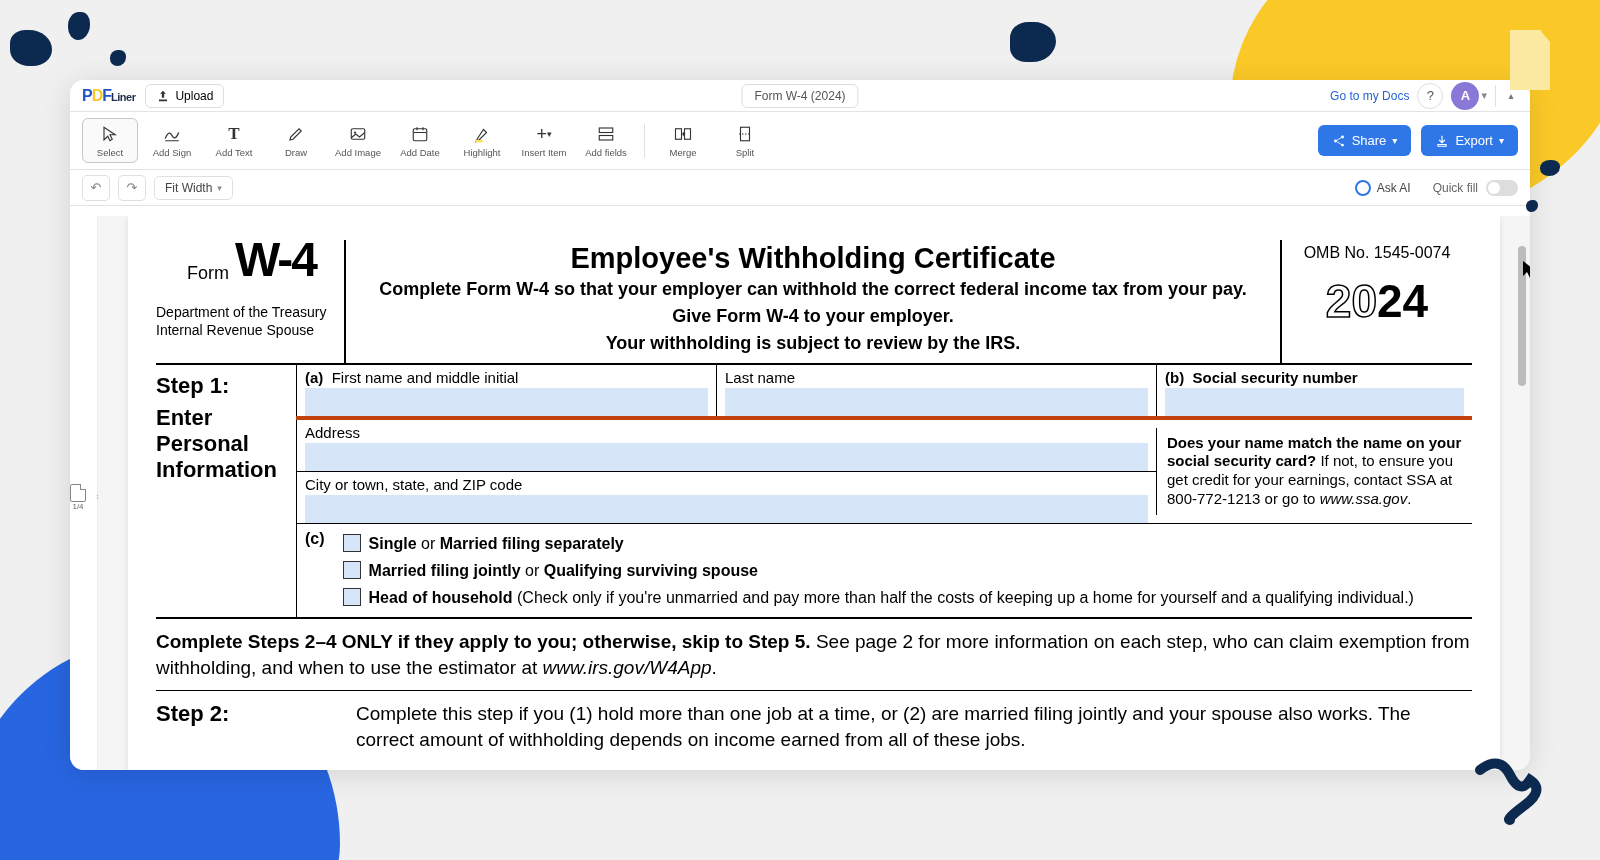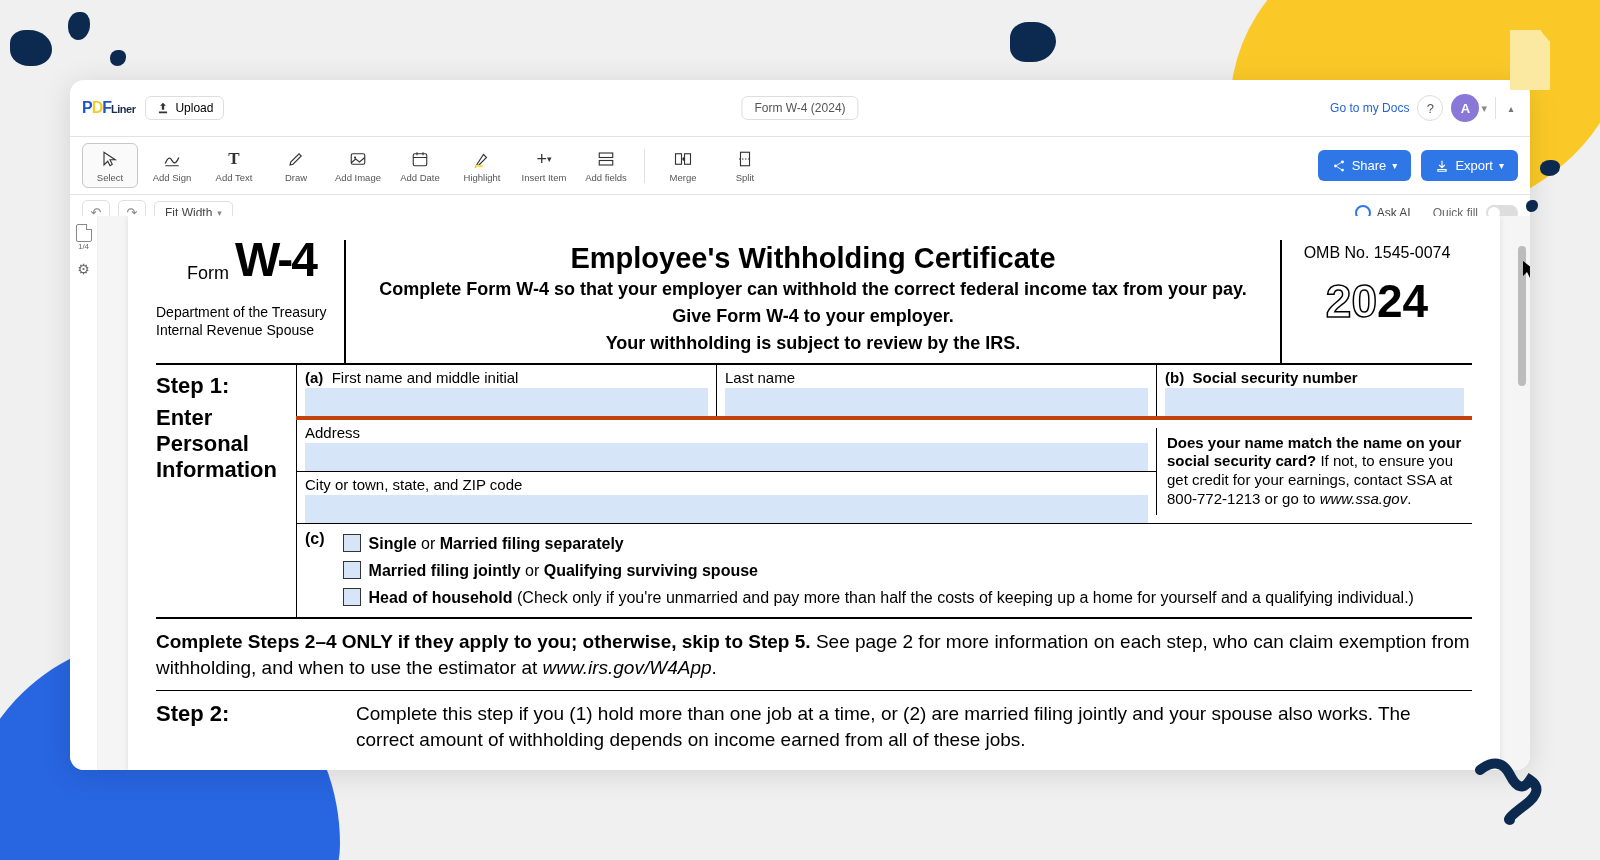--- a/index.html
+++ b/index.html
@@ -16,7 +16,7 @@
 .app { position: absolute; top: 80px; left: 70px; right: 70px; bottom: 90px; background: #fff; border-radius: 14px; box-shadow: 0 4px 30px rgba(0,0,0,0.12); overflow: hidden; z-index: 1; }
 
 
-.topbar { height: 57px; border-bottom: 1px solid #e3e3e3; display: flex; align-items: center; padding: 0 12px; gap: 10px; }
+.topbar { height: 32px; border-bottom: 1px solid #e3e3e3; display: flex; align-items: center; padding: 0 12px; gap: 10px; }
 .logo { font-weight: 800; font-size: 16px; letter-spacing: -1px; }
 .logo .p { color: #1e55c8; }
 .logo .d { color: #fbc927; }

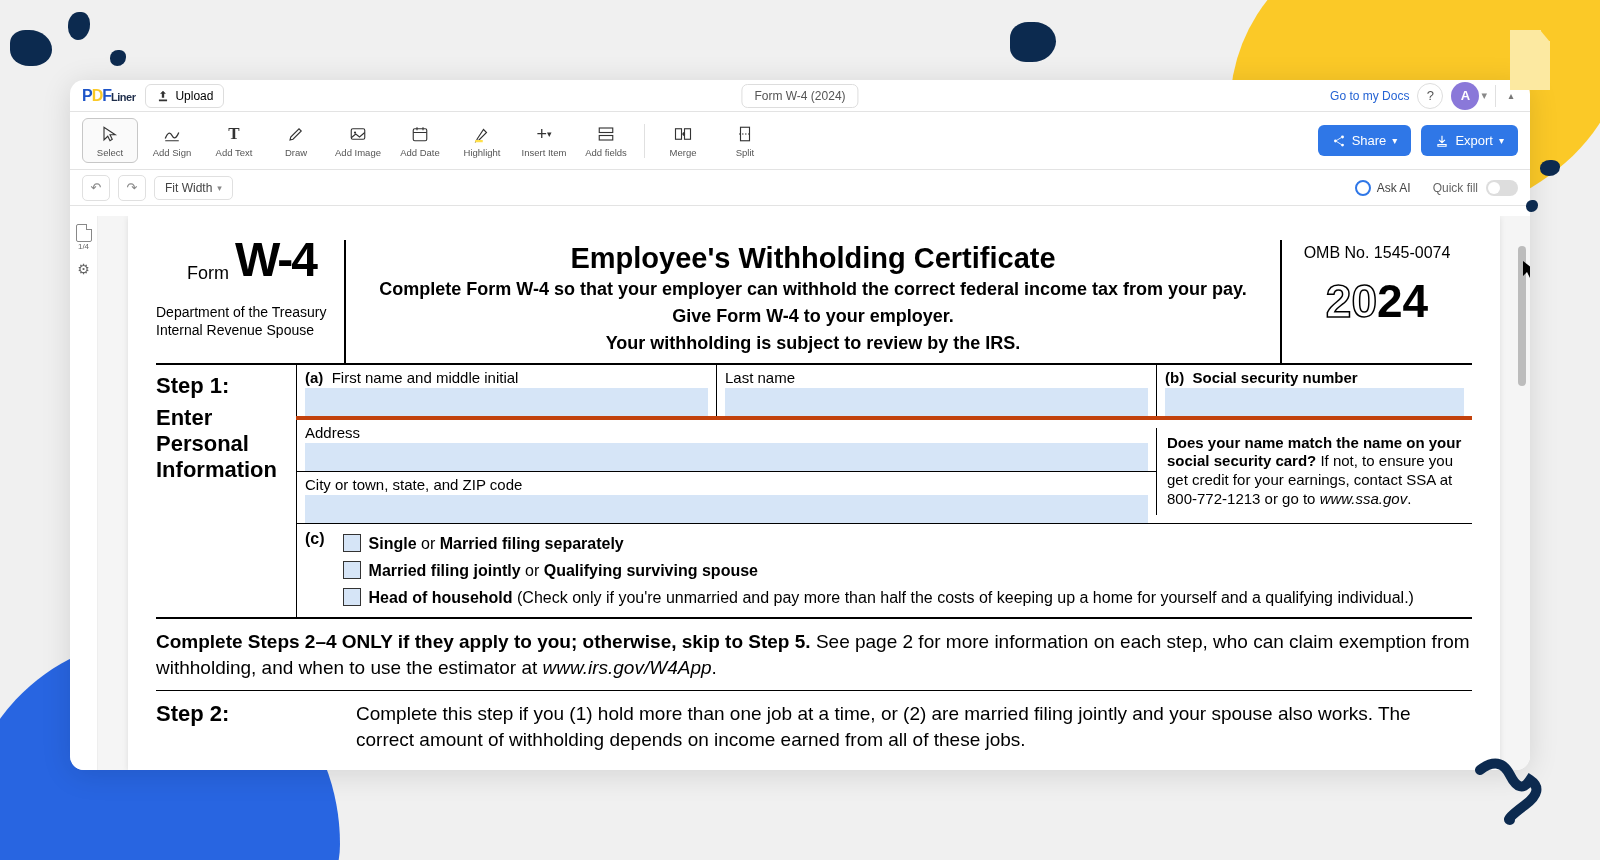--- a/index.html
+++ b/index.html
@@ -53,7 +53,7 @@
 
 
 .work { position: absolute; top: 136px; bottom: 0; left: 0; right: 0; display: flex; }
-.sidebar { width: 28px; background: #fff; border-right: 1px solid #eee; display: flex; flex-direction: column; align-items: center; padding-top: 8px; gap: 10px; }
+.sidebar { width: 28px; background: #fff; border-right: 1px solid #eee; display: flex; align-items: center; padding-top: 8px; gap: 10px; }
 .pageico { width: 16px; height: 18px; border: 1px solid #888; border-radius: 2px; position: relative; }
 .pageico:after{content:'';position:absolute;right:-1px;top:-1px;width:5px;height:5px;background:#fff;border-left:1px solid #888;border-bottom:1px solid #888;}
 .pagecount { font-size: 8px; color: #666; }

